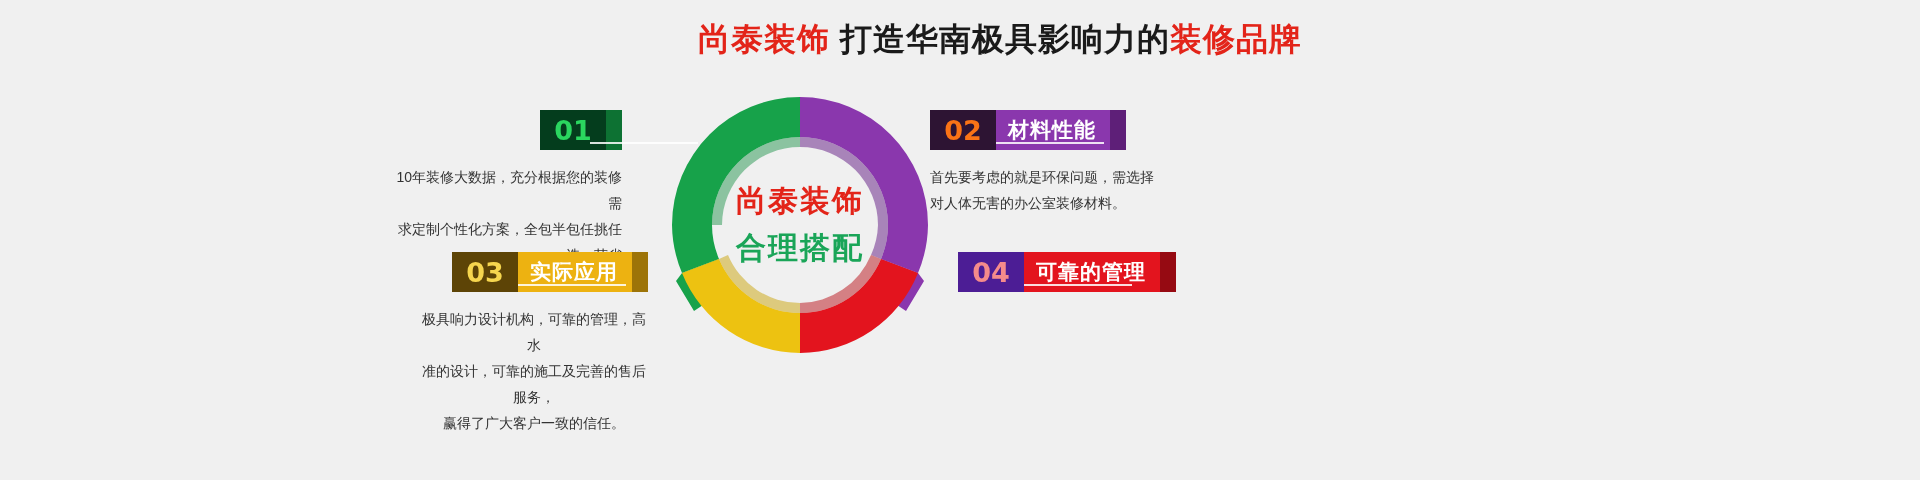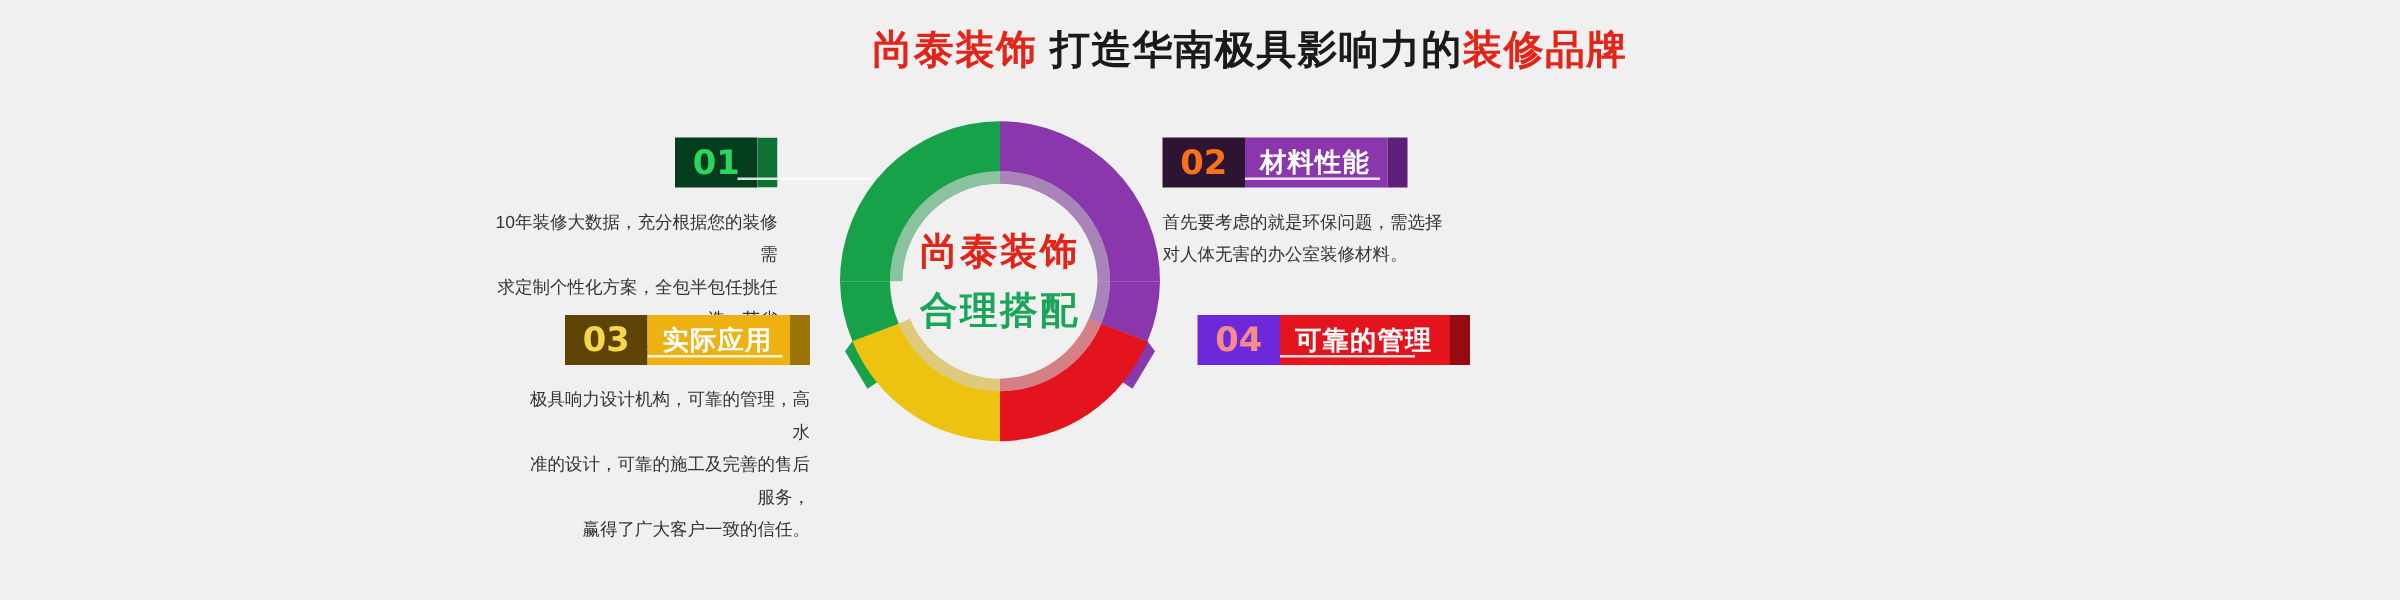--- a/index.html
+++ b/index.html
@@ -88,7 +88,7 @@
   #feat-01{left:392px;top:110px;width:230px;text-align:right;}
   #feat-01 .badge{margin-left:auto;padding-left:16px;}
   #feat-02{left:930px;top:110px;width:250px;text-align:left;}
-  #feat-03{left:420px;top:252px;width:228px;text-align:right;}
+  #feat-03{left:420px;top:252px;width:228px;text-align:center;}
   #feat-03 .badge{margin-left:auto;}
   #feat-04{left:958px;top:252px;width:250px;text-align:left;}
 

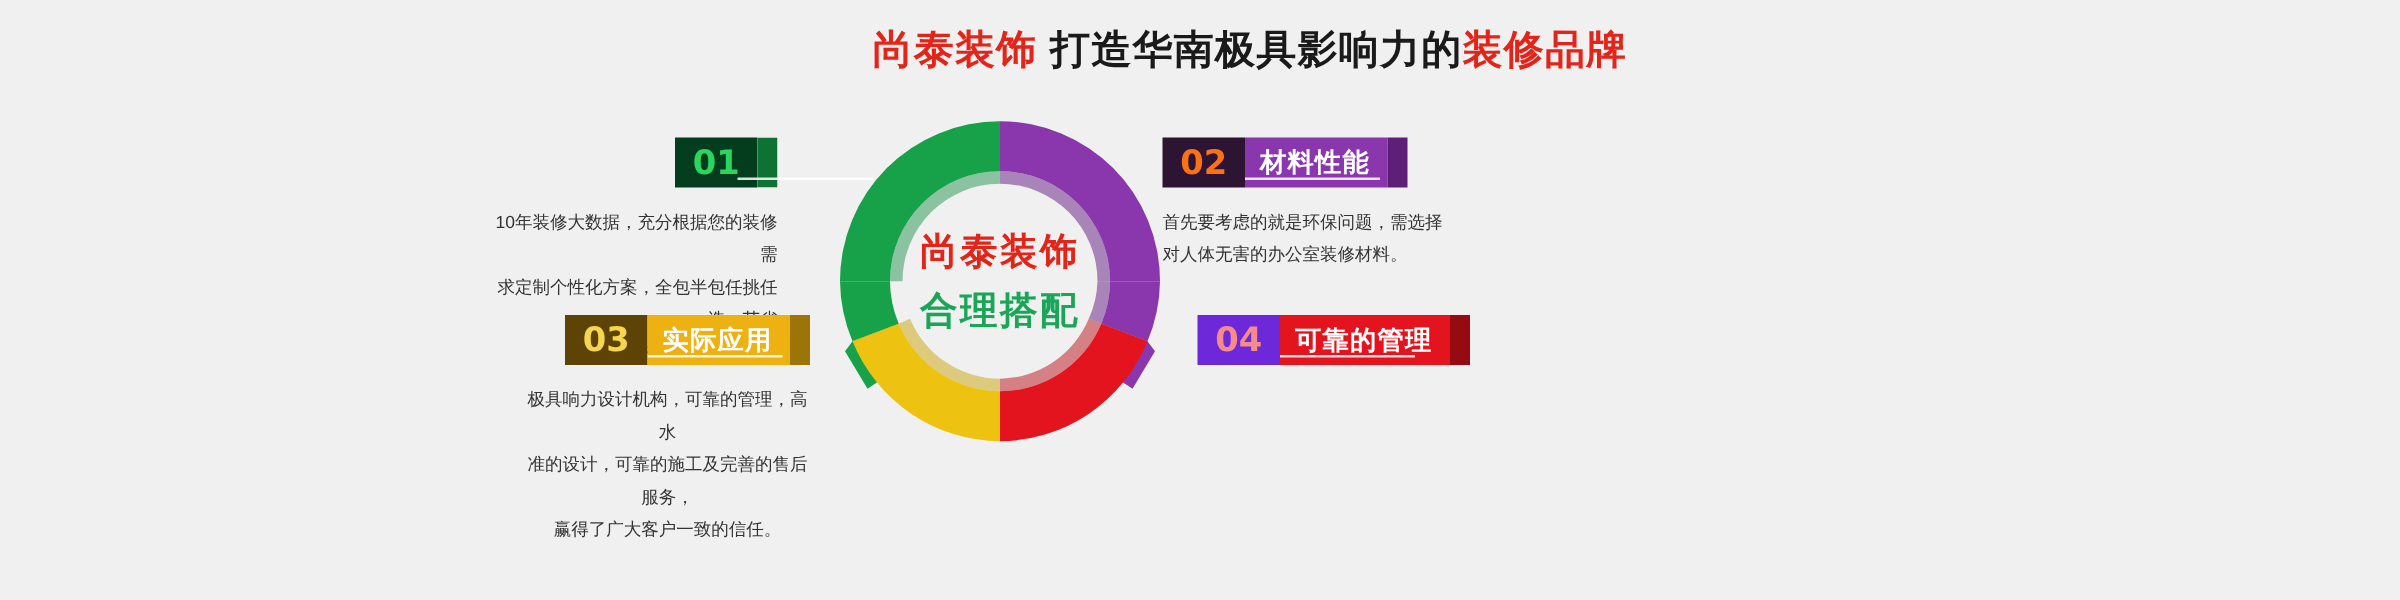--- a/index.html
+++ b/index.html
@@ -106,7 +106,7 @@
   .c-yellow .badge-label{background:#edb211;}
   .c-yellow .badge-tail{background:#9d7408;}
   
-  .c-red .badge-num{background:#6d28d9;color:#f58b8b;}
+  .c-red .badge-num{background:#4c1d95;color:#f58b8b;}
   .c-red .badge-label{background:#e3141e;}
   .c-red .badge-tail{background:#960a12;}
 </style>

